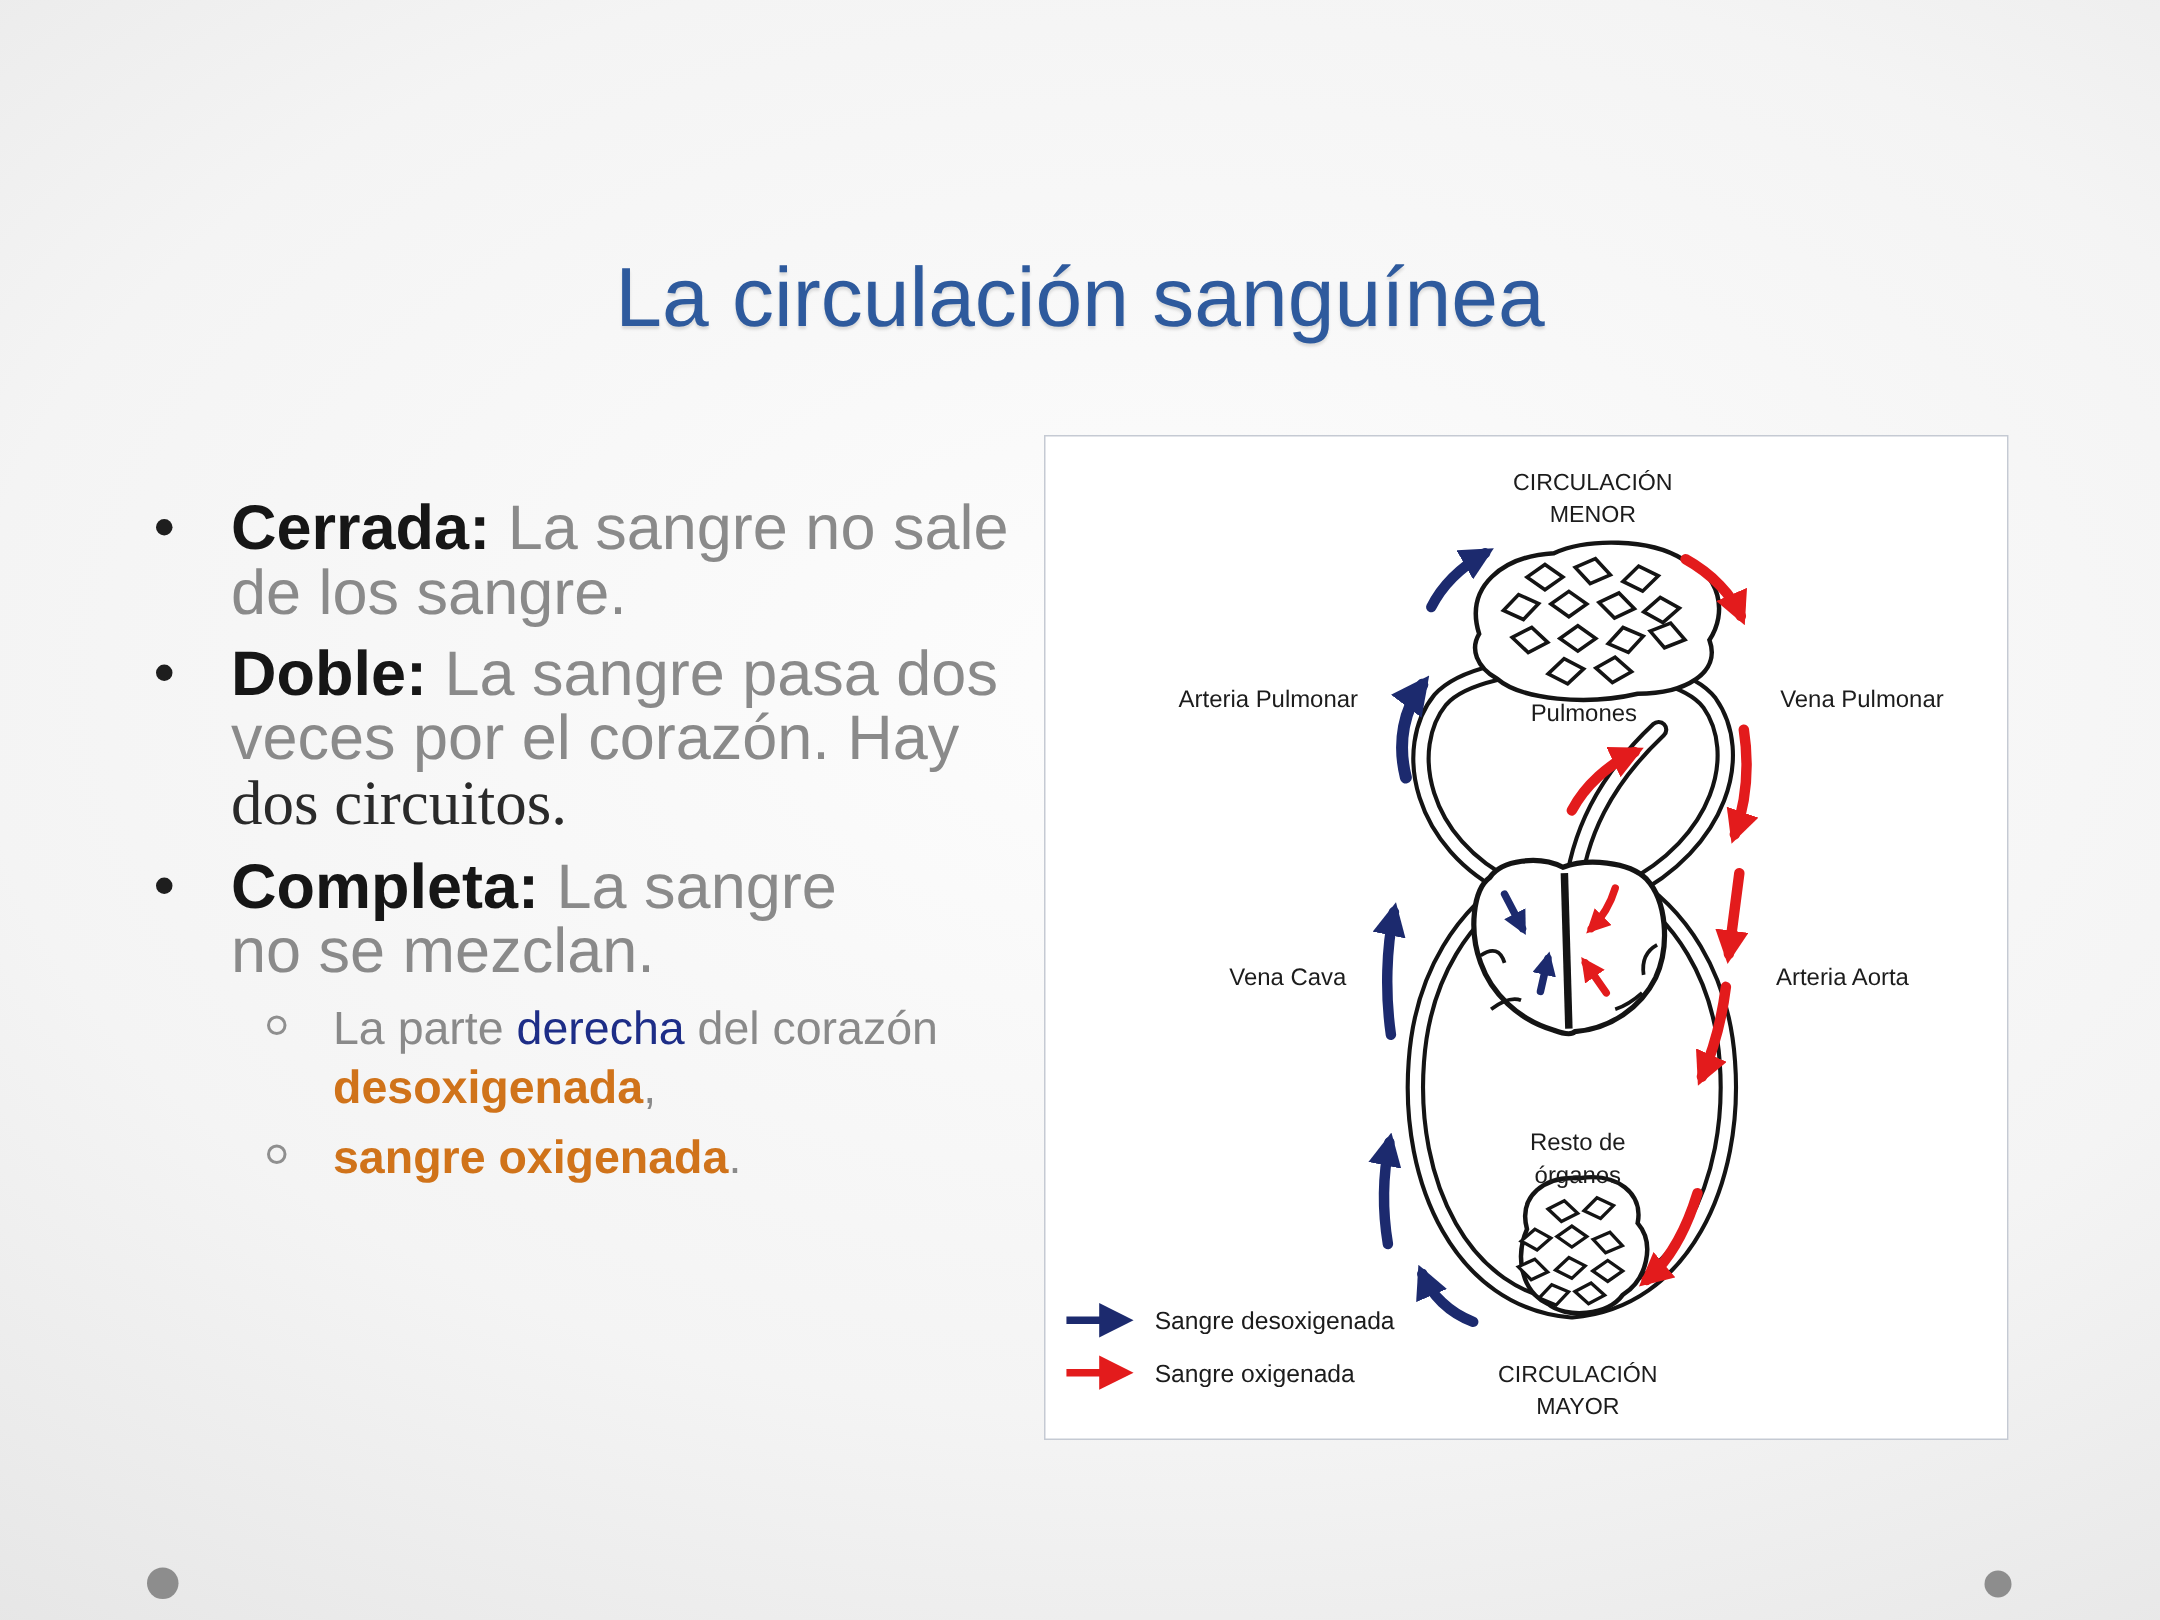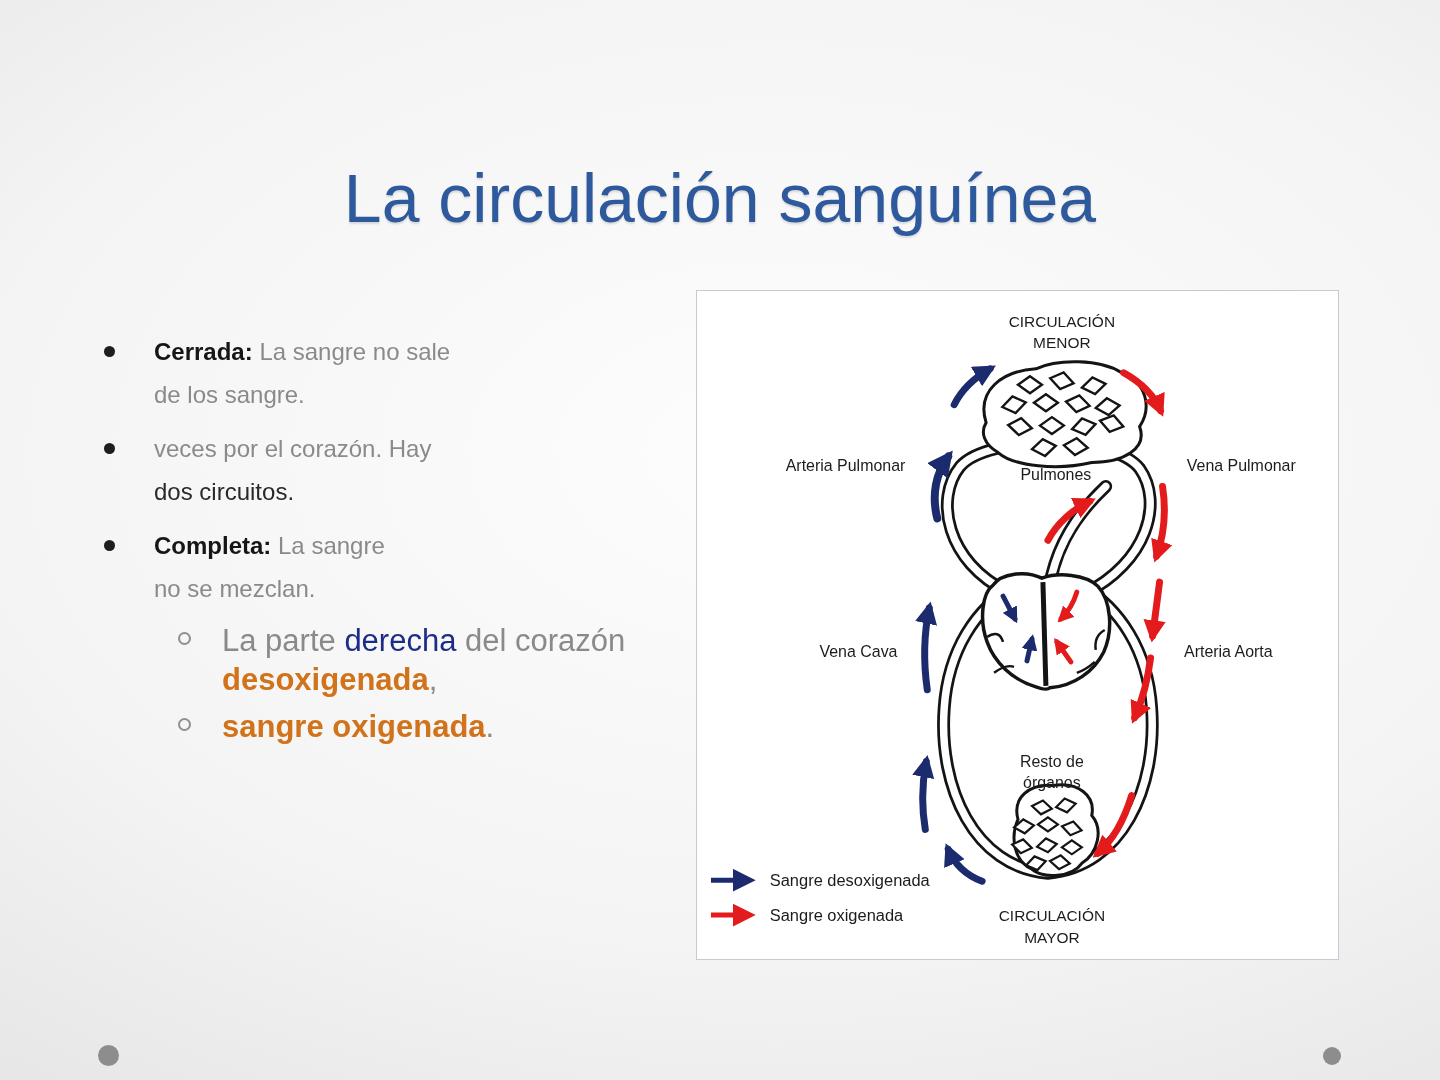--- a/index.html
+++ b/index.html
@@ -13,7 +13,7 @@
 
   .title {
     position:absolute; left:0; right:0; top:156px;
-    text-align:center; font-size:68px; line-height:84px; font-weight:400;
+    text-align:center; font-size:56px; line-height:84px; font-weight:400;
     color:#2e5a9d; letter-spacing:0px;
     text-shadow:0 2px 2px rgba(0,0,0,0.12);
   }

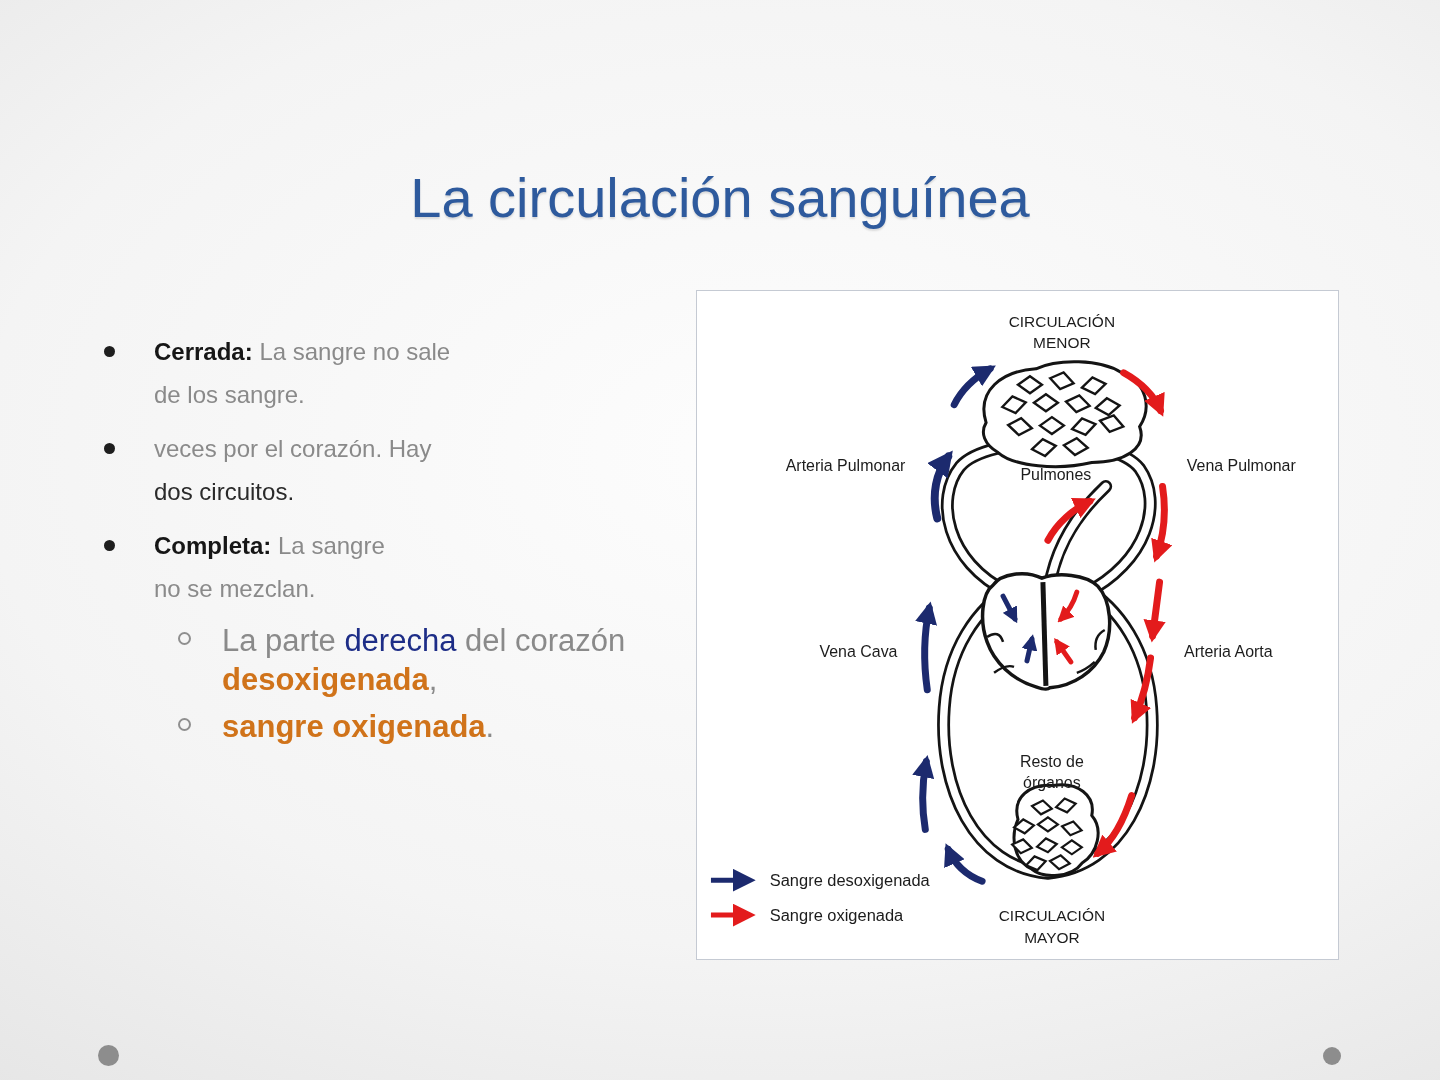--- a/index.html
+++ b/index.html
@@ -21,7 +21,7 @@
   .text-col { position:absolute; left:100px; top:330px; width:620px; }
 
   .bullet { position:relative; padding-left:54px; margin-bottom:11px;
-            font-size:24px; line-height:43px; color:#8a8a8a; }
+            font-size:42px; line-height:43px; color:#8a8a8a; }
   .dot-marker { position:absolute; left:4px; top:16px; width:11px; height:11px;
                 border-radius:50%; background:#1e1e1e; }
 

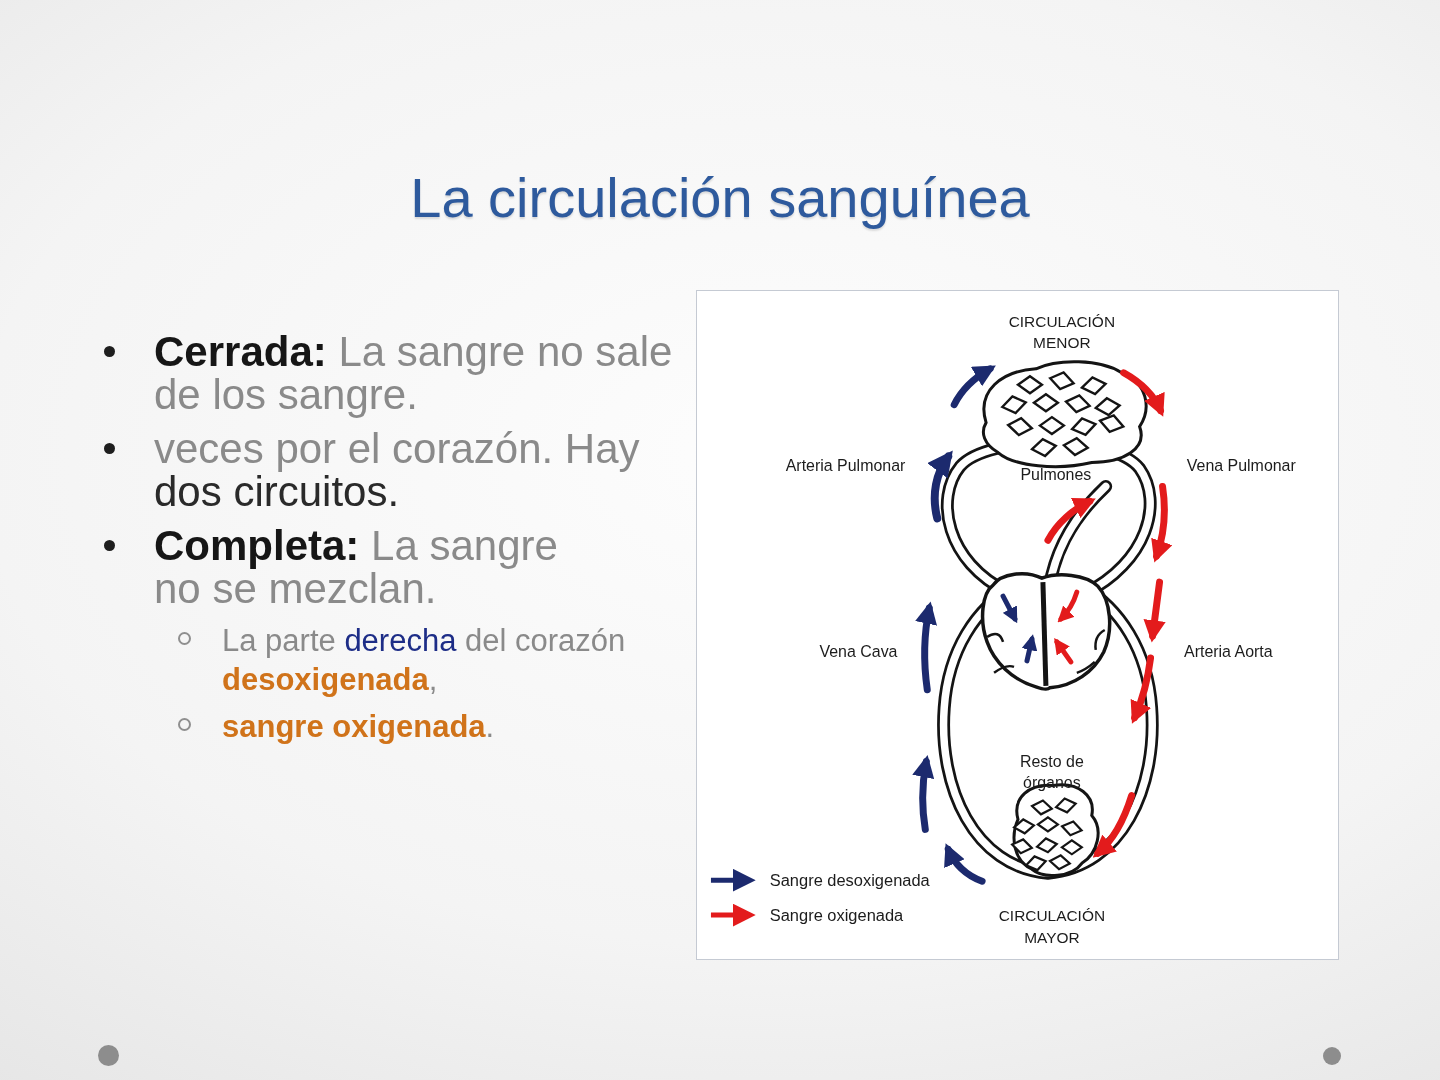--- a/index.html
+++ b/index.html
@@ -68,6 +68,7 @@
 
     <div class="bullet">
       <span class="dot-marker"></span>
+      <div><span class="t-term">Doble:</span><span class="t-gray"> La sangre pasa dos</span></div>
       <div><span class="t-gray">veces por el corazón. Hay</span></div>
       <div><span class="t-black">dos circuitos.</span></div>
     </div>

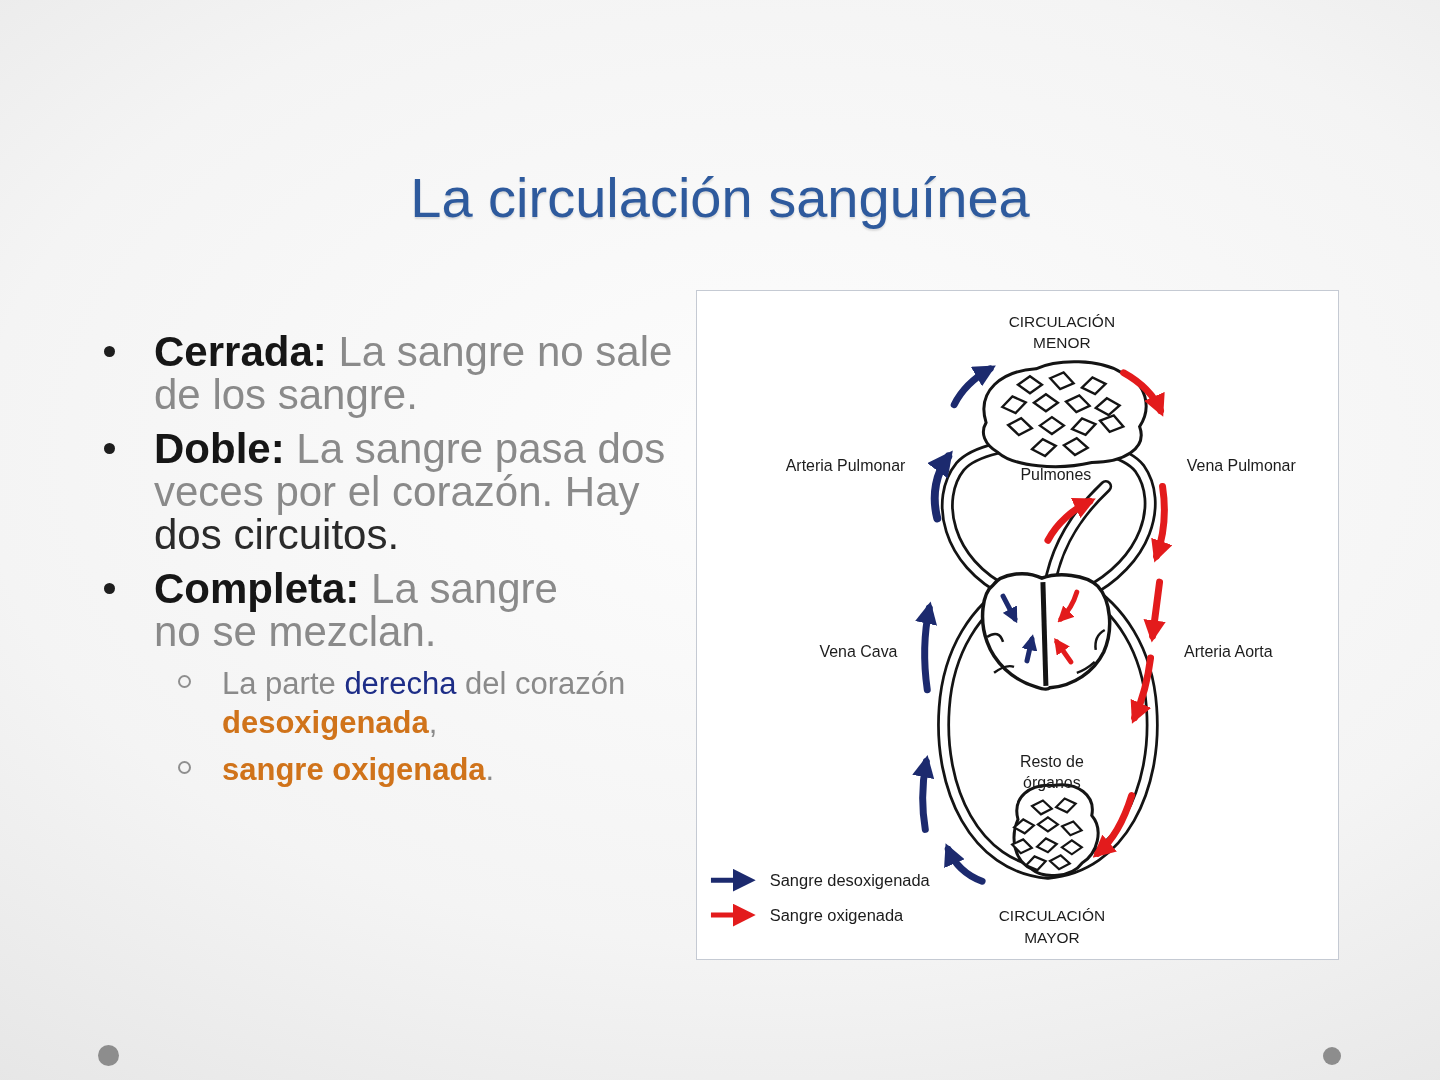--- a/index.html
+++ b/index.html
@@ -32,7 +32,7 @@
 
   .t-term   { font-weight:bold; color:#161616; }
   .t-gray   { color:#8a8a8a; }
-  .t-black  { color:#2a2a2a; }
+  .t-black  { color:#2a2a2a;font-family:Liberation Serif, serif; }
   .t-navy   { color:#1d2d87; }
   .t-orange { color:#d0731a; font-weight:bold; }
 

